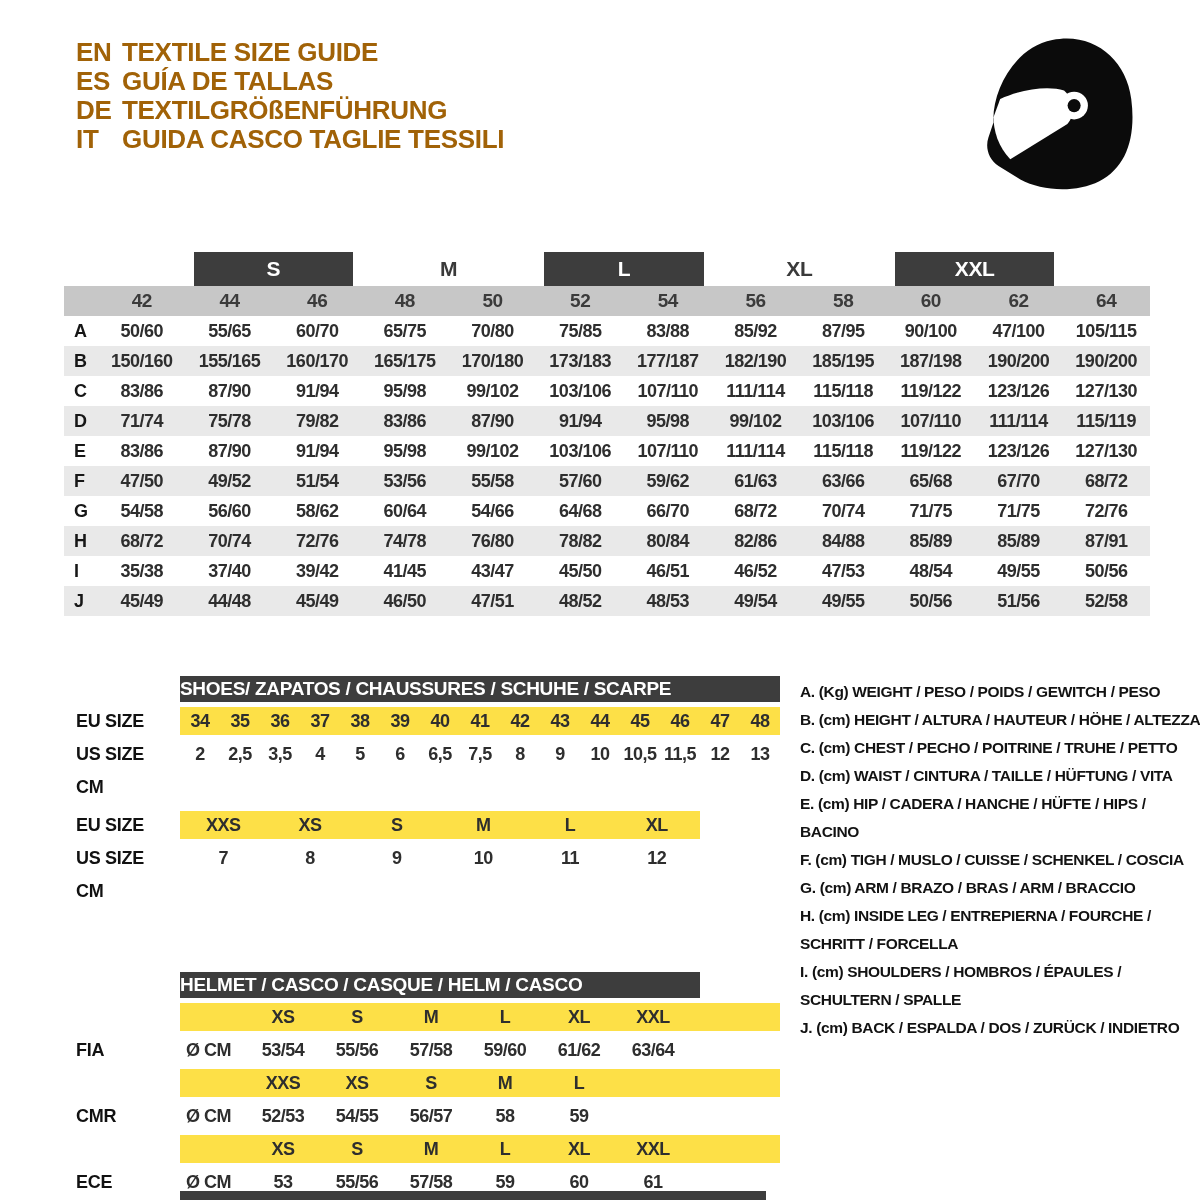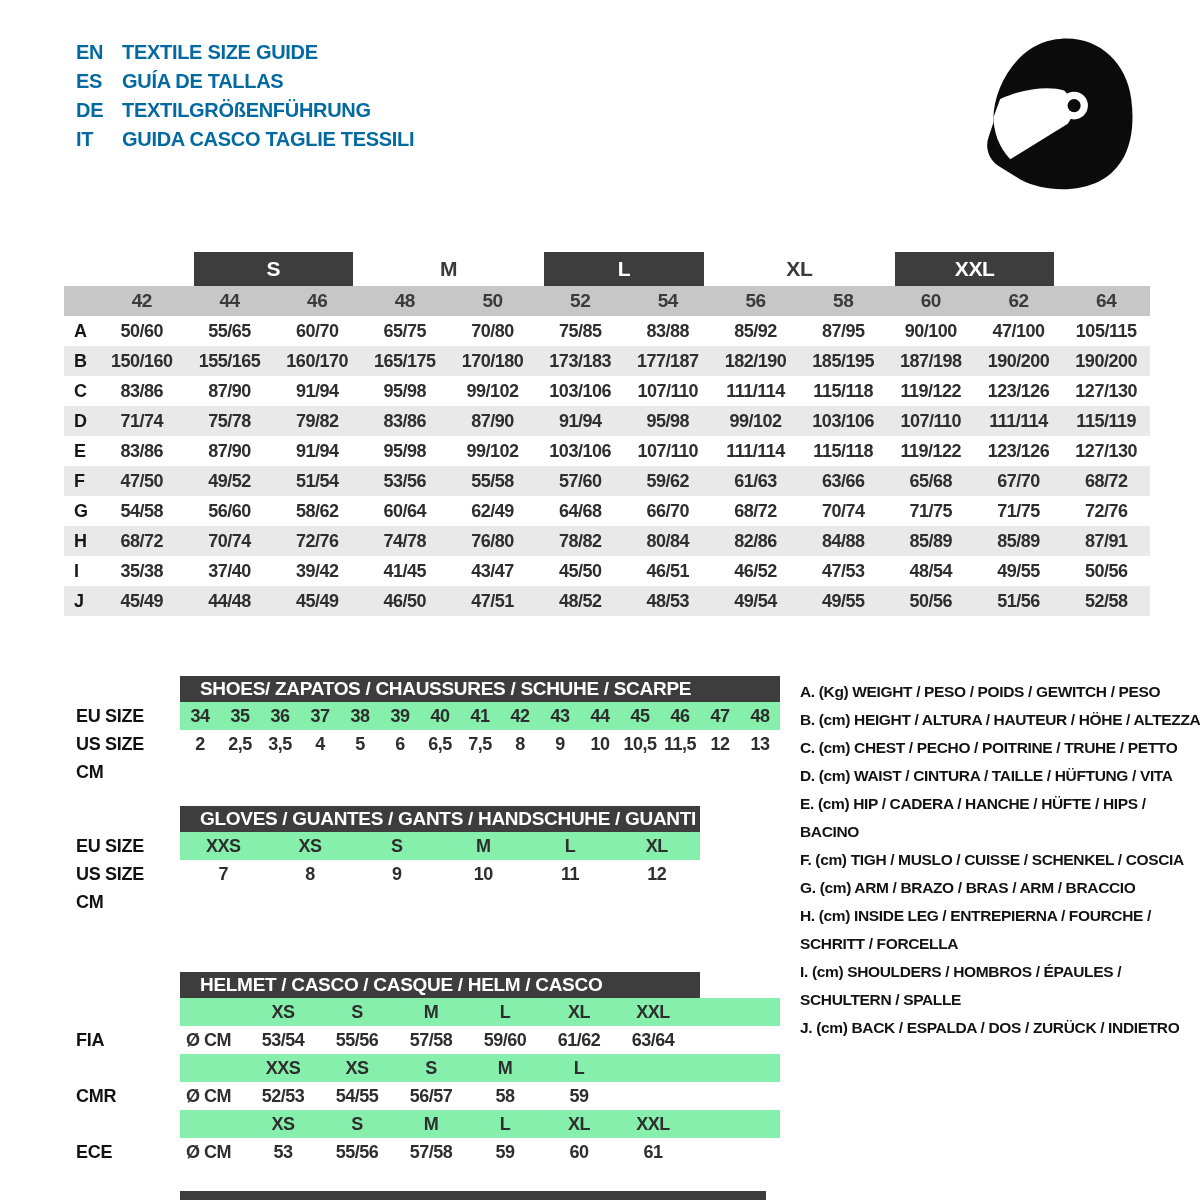--- a/index.html
+++ b/index.html
@@ -9,7 +9,7 @@
 
   
   .lang-list{position:absolute;left:76px;top:38px}
-  .lang-row{display:flex;font-size:20px;line-height:29px;letter-spacing:-0.3px;color:#0369a1}
+  .lang-row{display:flex;font-size:26px;line-height:29px;letter-spacing:-0.3px;color:#a16207}
   .lang-code{width:46px}
 
   

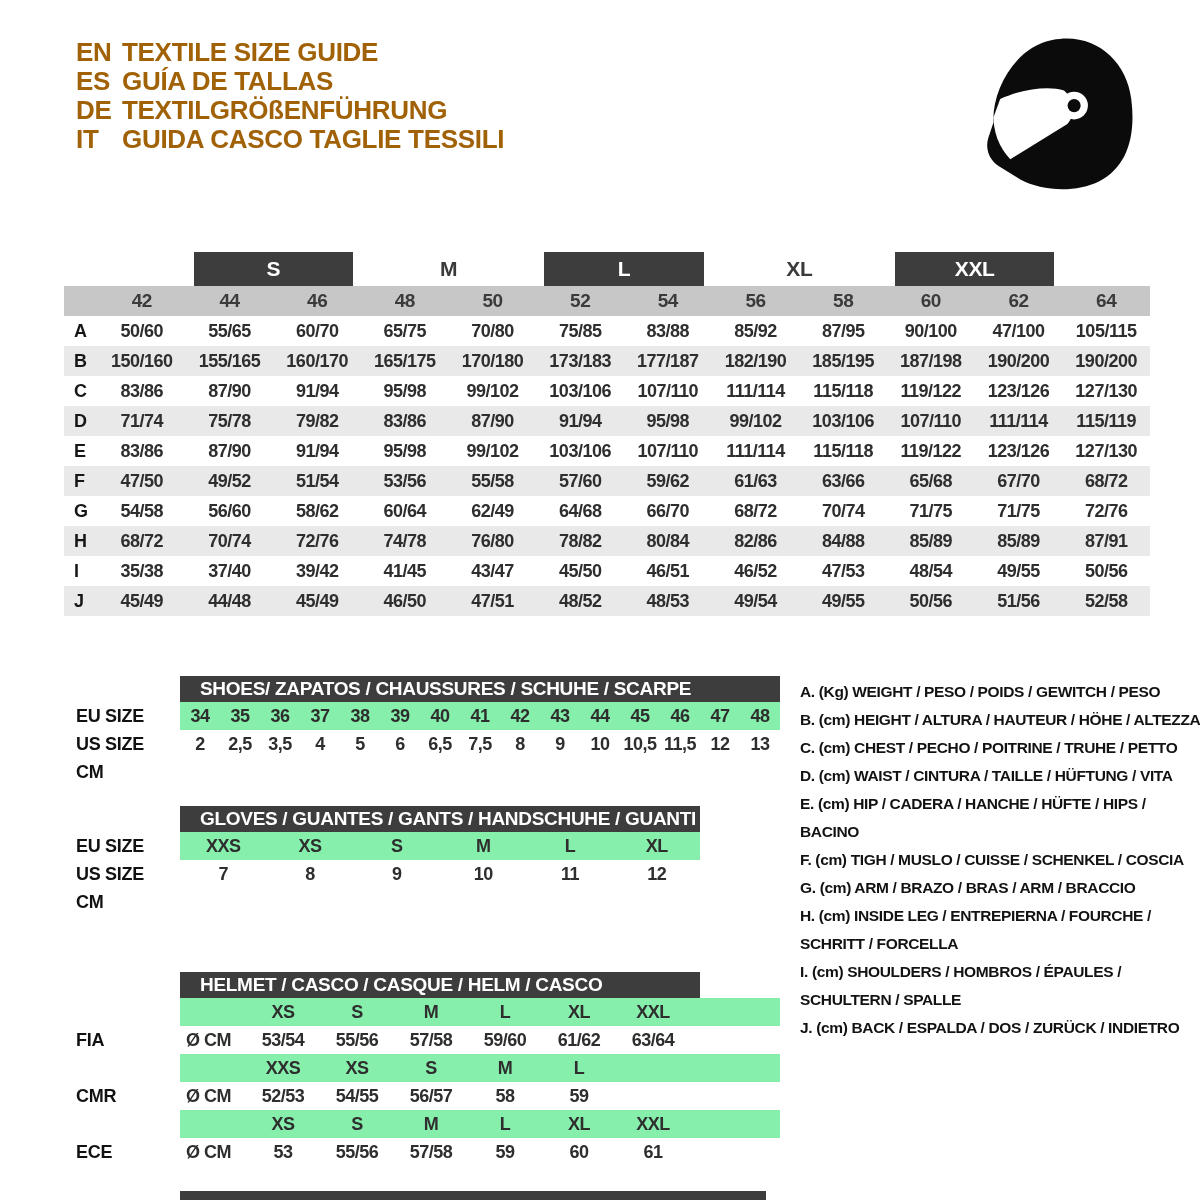--- a/index.html
+++ b/index.html
@@ -206,7 +206,7 @@
           <div class="cell">56/60</div>
           <div class="cell">58/62</div>
           <div class="cell">60/64</div>
-          <div class="cell">62/49</div>
+          <div class="cell">54/66</div>
           <div class="cell">64/68</div>
           <div class="cell">66/70</div>
           <div class="cell">68/72</div>

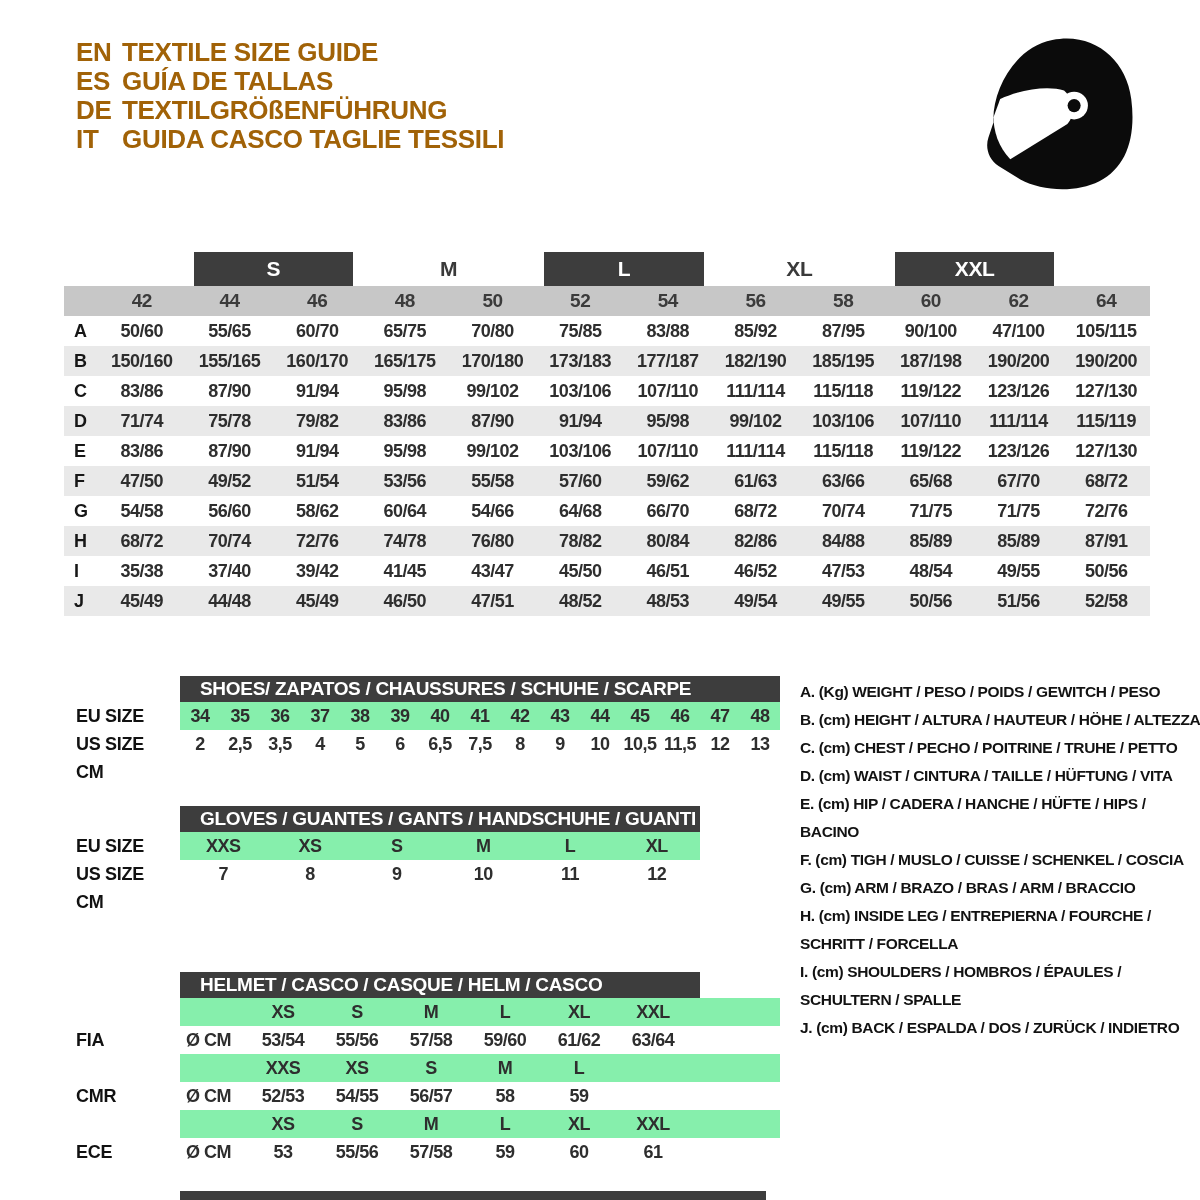--- a/index.html
+++ b/index.html
@@ -34,7 +34,7 @@
   .sec-shoes{top:676px}
   .sec-gloves{top:806px}
   .sec-helmet{top:972px}
-  .bar{height:26px;background:#3d3d3d;color:#fff;font-size:19px;display:flex;align-items:center;padding-left:20px;letter-spacing:-0.3px;margin-left:116px;white-space:nowrap}
+  .bar{height:26px;background:#3d3d3d;color:#fff;font-size:19px;display:flex;align-items:center;padding-left:0;letter-spacing:-0.3px;margin-left:116px;white-space:nowrap}
   .bar.w600{width:600px}
   .bar.w520{width:520px}
   .frow{display:flex;height:28px;}

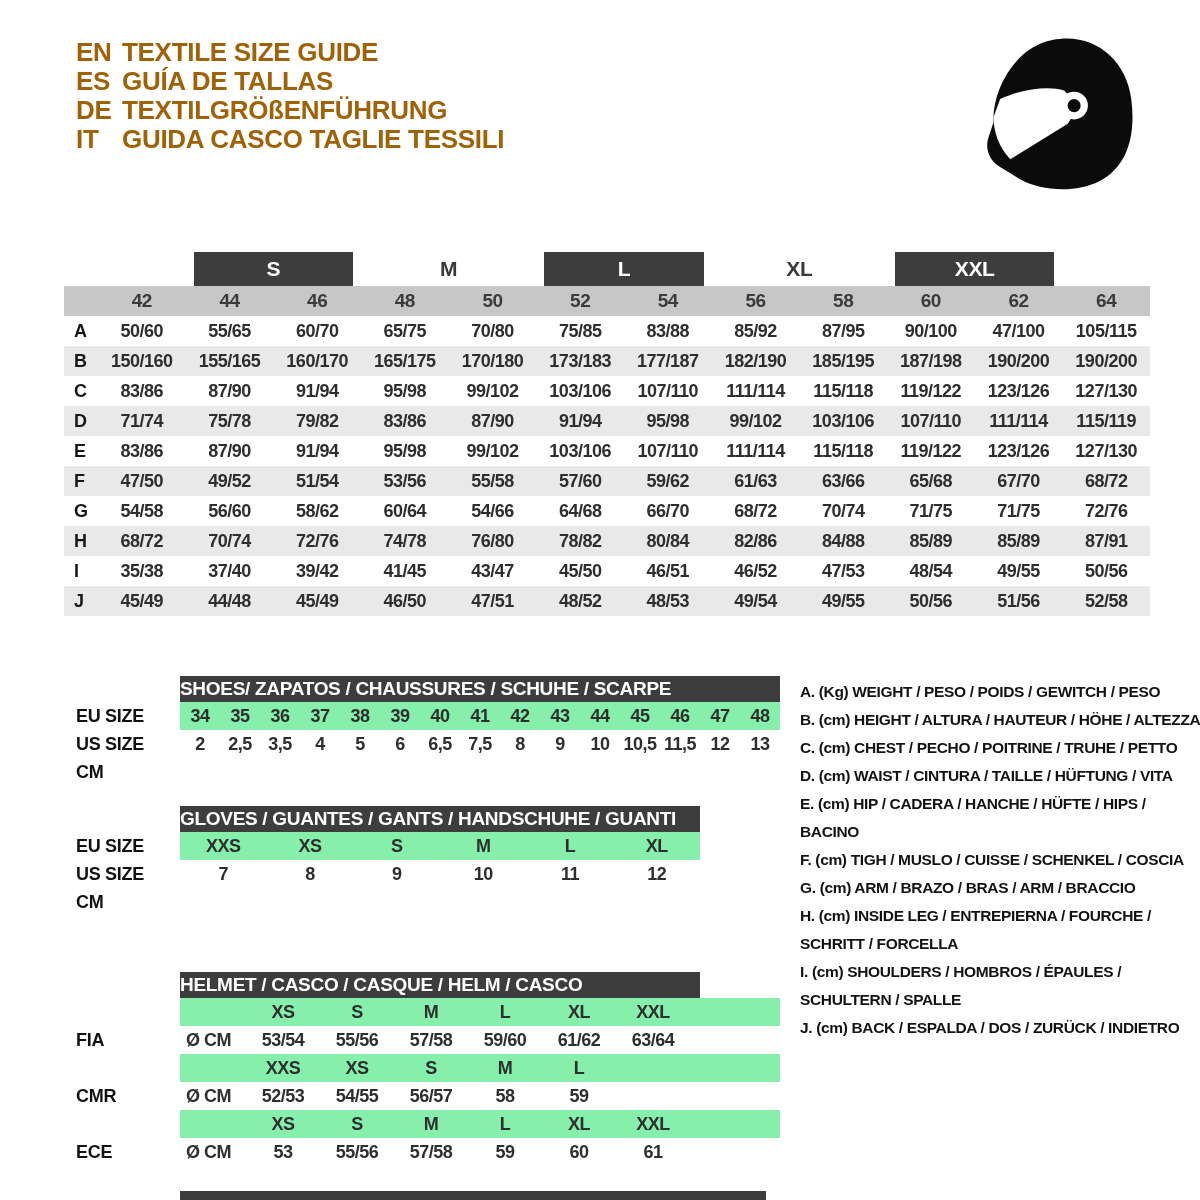--- a/index.html
+++ b/index.html
@@ -37,7 +37,7 @@
   .bar{height:26px;background:#3d3d3d;color:#fff;font-size:19px;display:flex;align-items:center;padding-left:0;letter-spacing:-0.3px;margin-left:116px;white-space:nowrap}
   .bar.w600{width:600px}
   .bar.w520{width:520px}
-  .frow{display:flex;height:28px;}
+  .frow{display:flex;height:28px;margin-top:5px}
   .side-label{width:116px;display:flex;align-items:center;padding-left:12px;font-size:18px;color:#111;letter-spacing:-0.3px}
   .band{display:grid}
   .band.shade{background:#86efac}

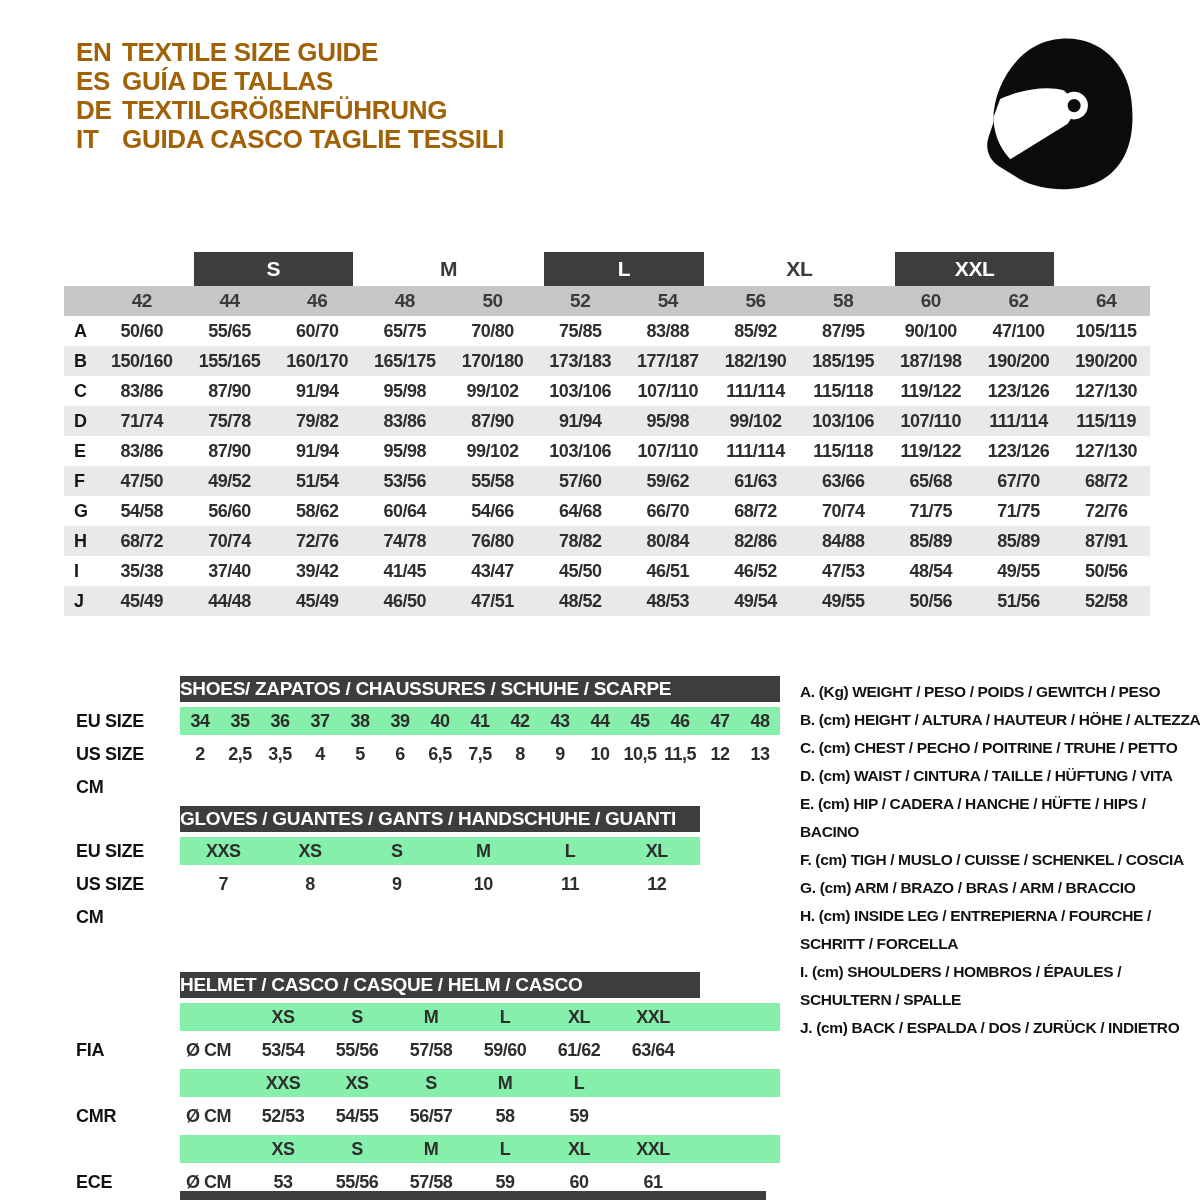--- a/index.html
+++ b/index.html
@@ -40,7 +40,7 @@
   .frow{display:flex;height:28px;margin-top:5px}
   .side-label{width:116px;display:flex;align-items:center;padding-left:12px;font-size:18px;color:#111;letter-spacing:-0.3px}
   .band{display:grid}
-  .band.shade{background:#86efac}
+  .band.shade{background:#fde047}
   .band.s15{width:600px;grid-template-columns:repeat(15,1fr)}
   .band.g6{width:520px;grid-template-columns:repeat(6,1fr)}
   .band.h7{width:600px;grid-template-columns:66px repeat(6,74px) 1fr}

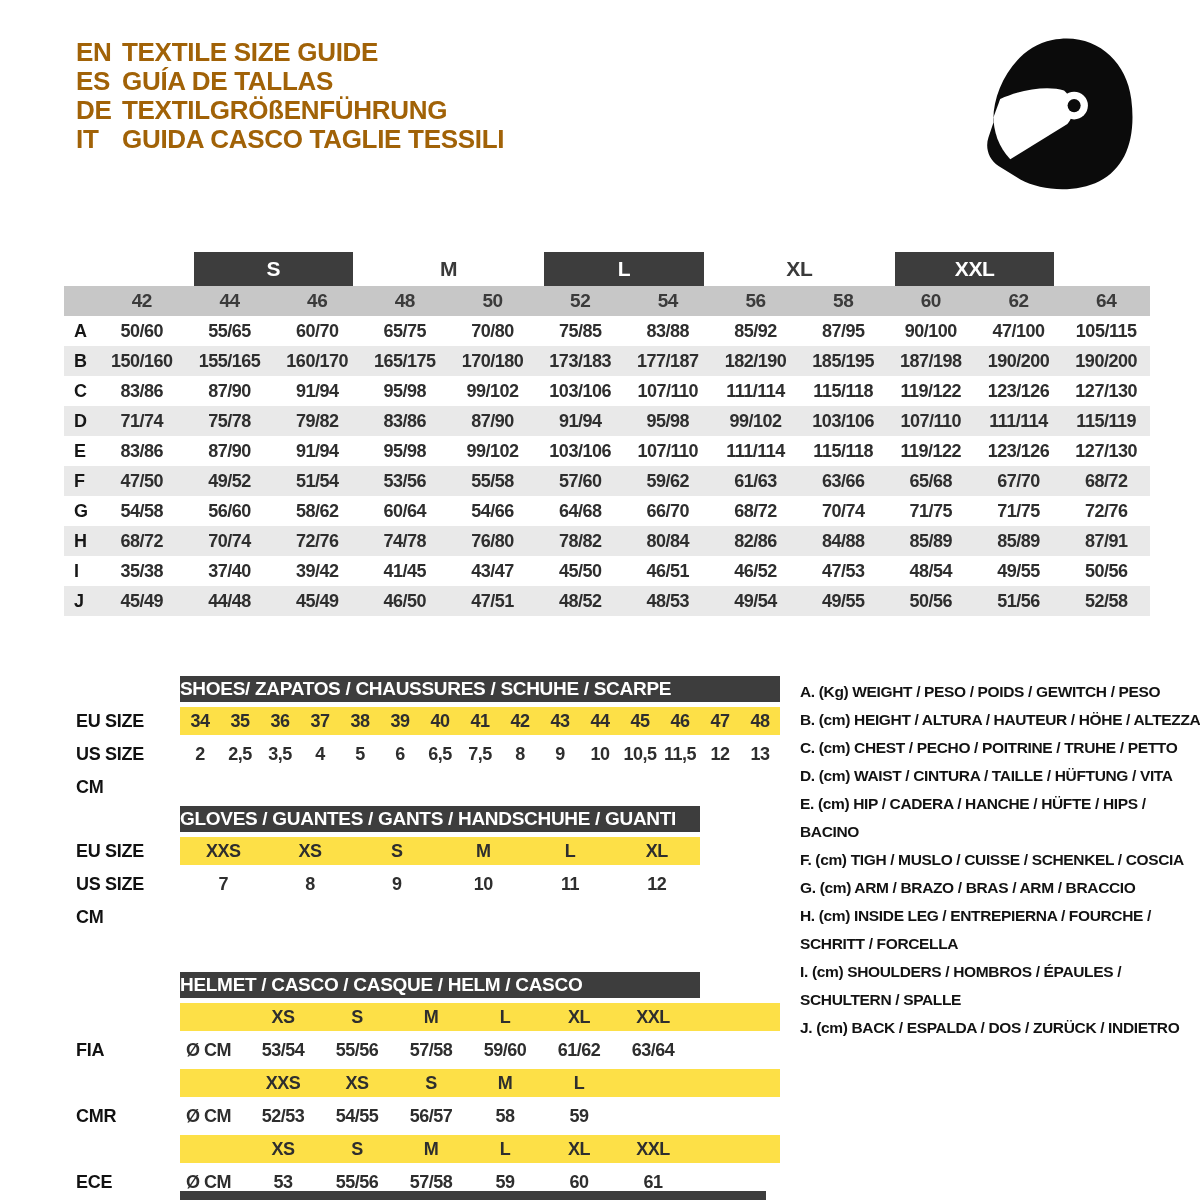--- a/index.html
+++ b/index.html
@@ -313,7 +313,6 @@
   </div>
 
   <div class="section sec-gloves">
-    <div class="bar w520">GLOVES / GUANTES / GANTS / HANDSCHUHE / GUANTI</div>
     <div>
         <div class="frow">
           <div class="side-label">EU SIZE</div>

